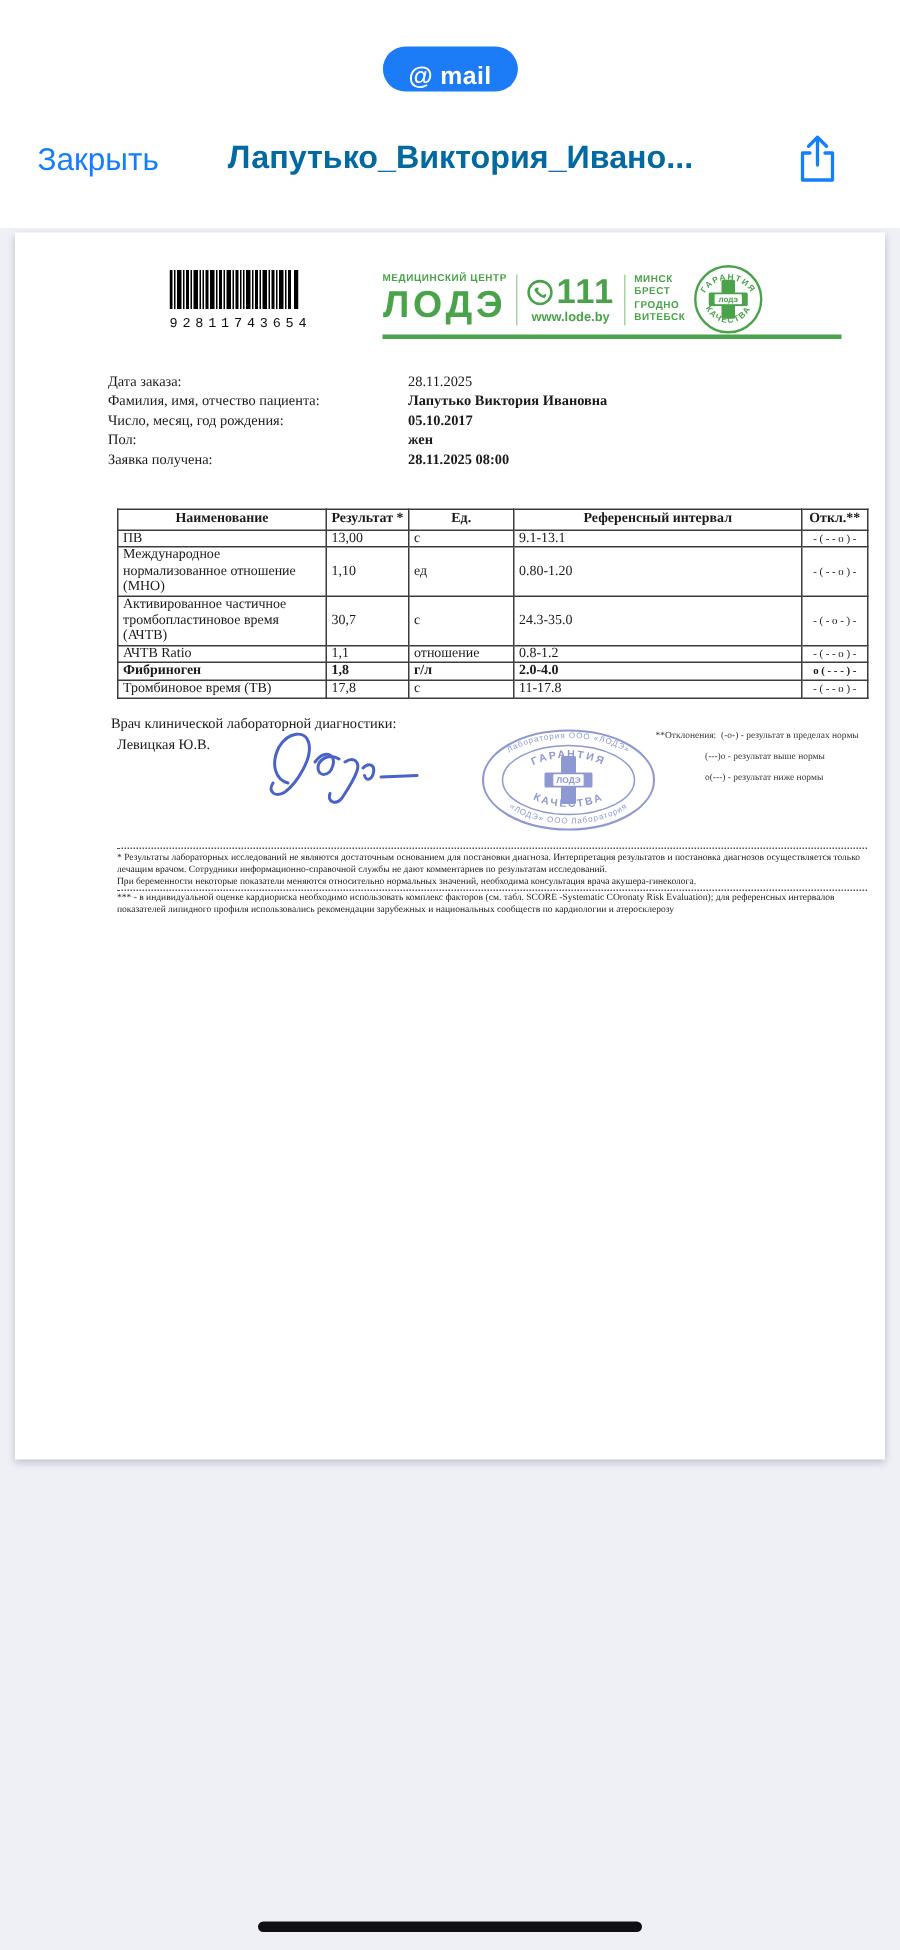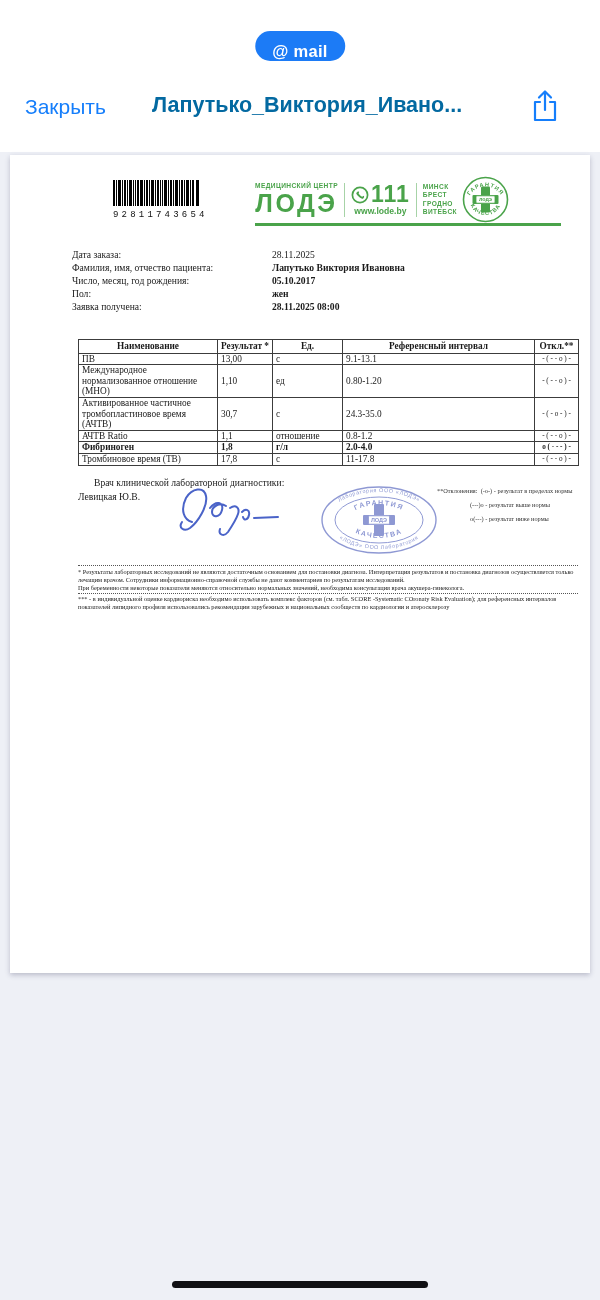--- a/index.html
+++ b/index.html
@@ -56,7 +56,7 @@
   td.dev{font-size:7.2px;text-align:center;padding:0;white-space:nowrap;overflow:visible;}
   tr.boldrow td{font-weight:700;}
   
-  .doctor-role{left:84px;top:322px;font-size:9.6px;}
+  .doctor-role{left:64px;top:322px;font-size:9.6px;}
   .doctor-name{left:68px;top:336px;font-size:9.6px;}
   .signature{left:152px;top:327px;}
   .stamp{left:308px;top:328px;}

